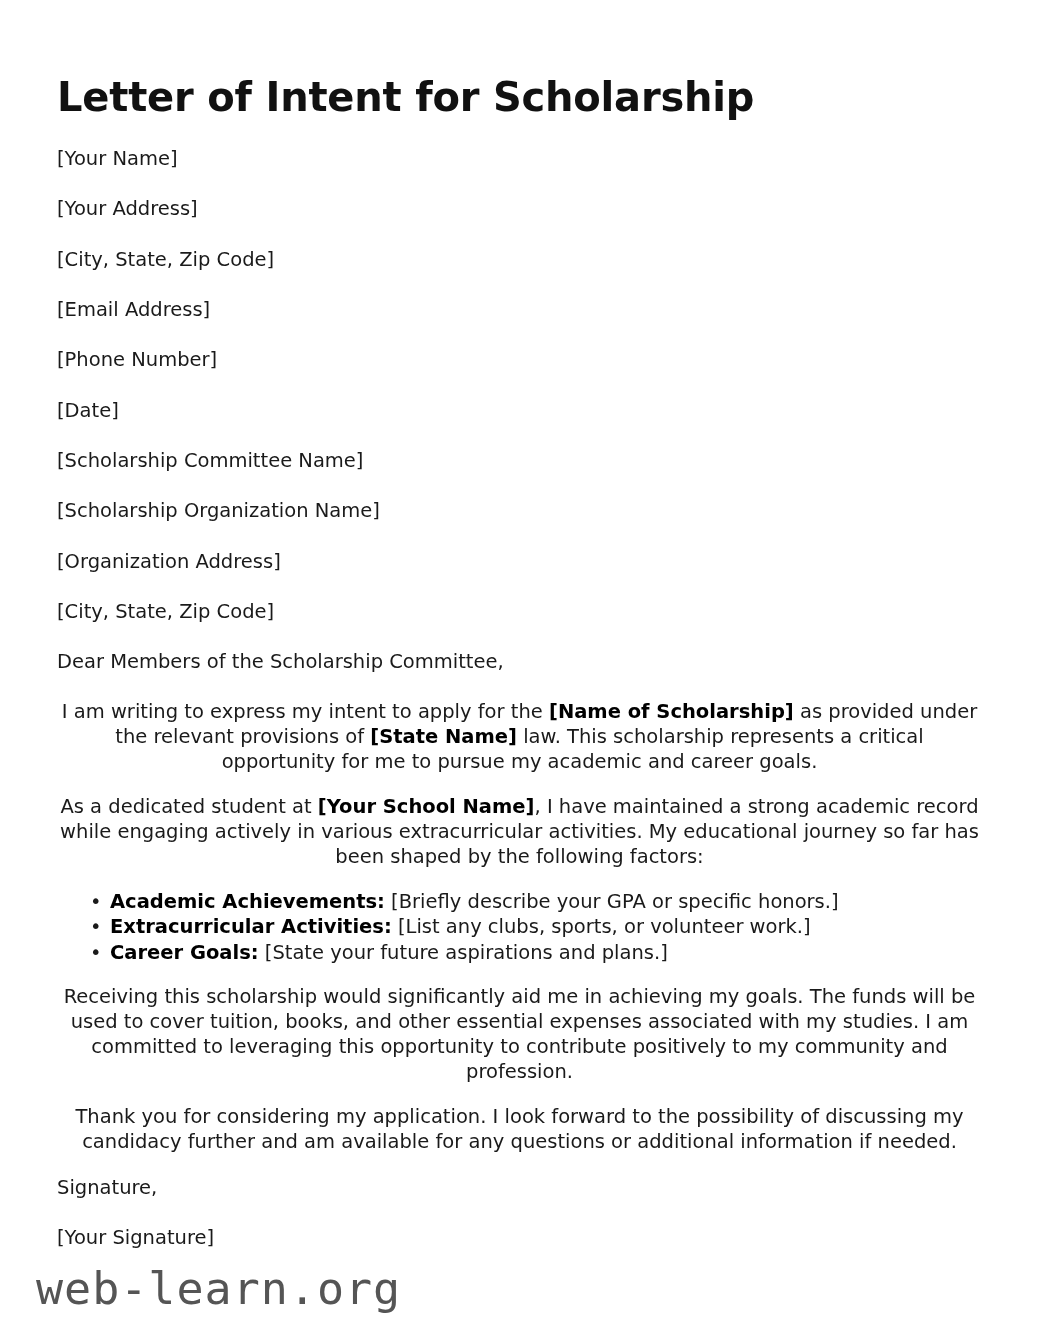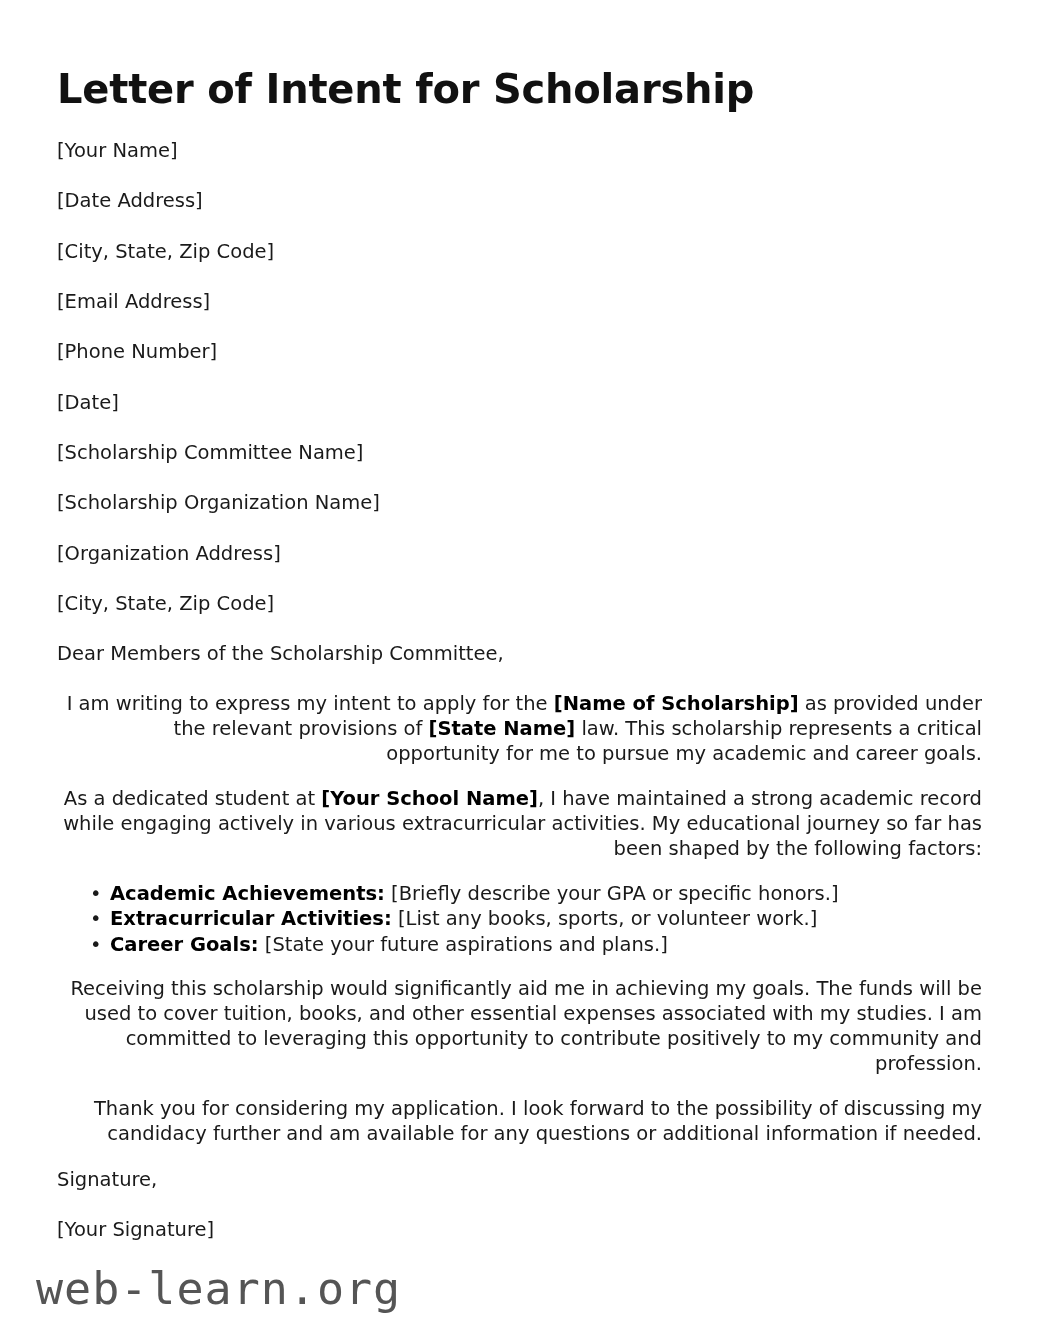--- a/index.html
+++ b/index.html
@@ -38,7 +38,7 @@
     color: #111111;
     letter-spacing: -0.2px;
     line-height: 1.15;
-    margin: 4px 0 26px 0;
+    margin: 12px 0 26px 0;
     font-family: "DejaVu Sans", "Liberation Sans", sans-serif;
   }
 

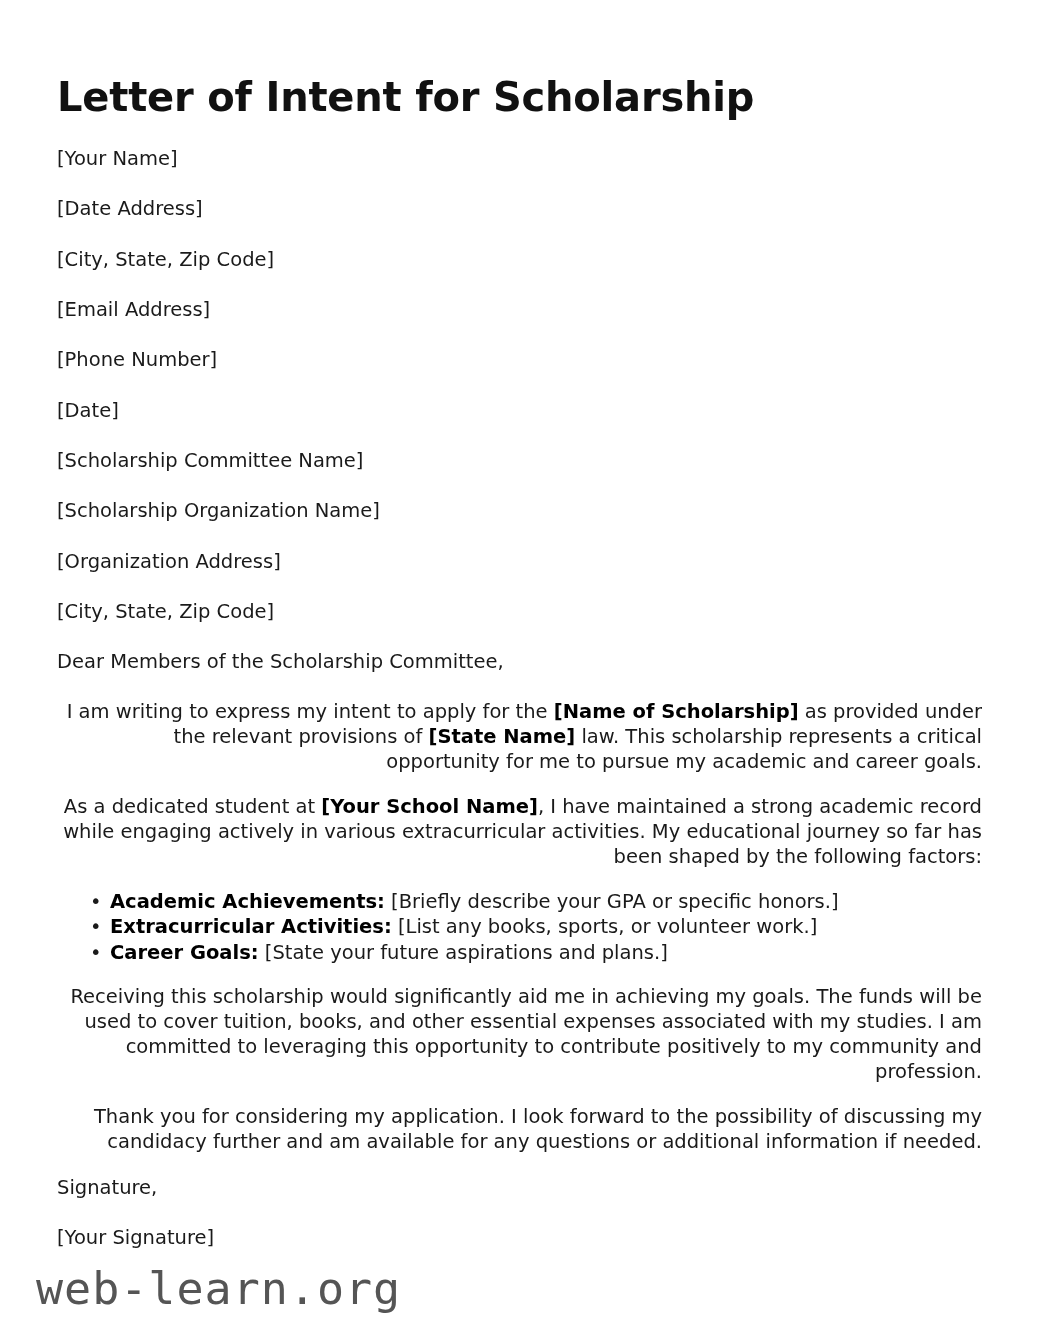--- a/index.html
+++ b/index.html
@@ -113,7 +113,7 @@
     <h1 class="doc-title">Letter of Intent for Scholarship</h1>
 
     <p class="line">[Your Name]</p>
-    <p class="line">[Date Address]</p>
+    <p class="line">[Your Address]</p>
     <p class="line">[City, State, Zip Code]</p>
     <p class="line">[Email Address]</p>
     <p class="line">[Phone Number]</p>

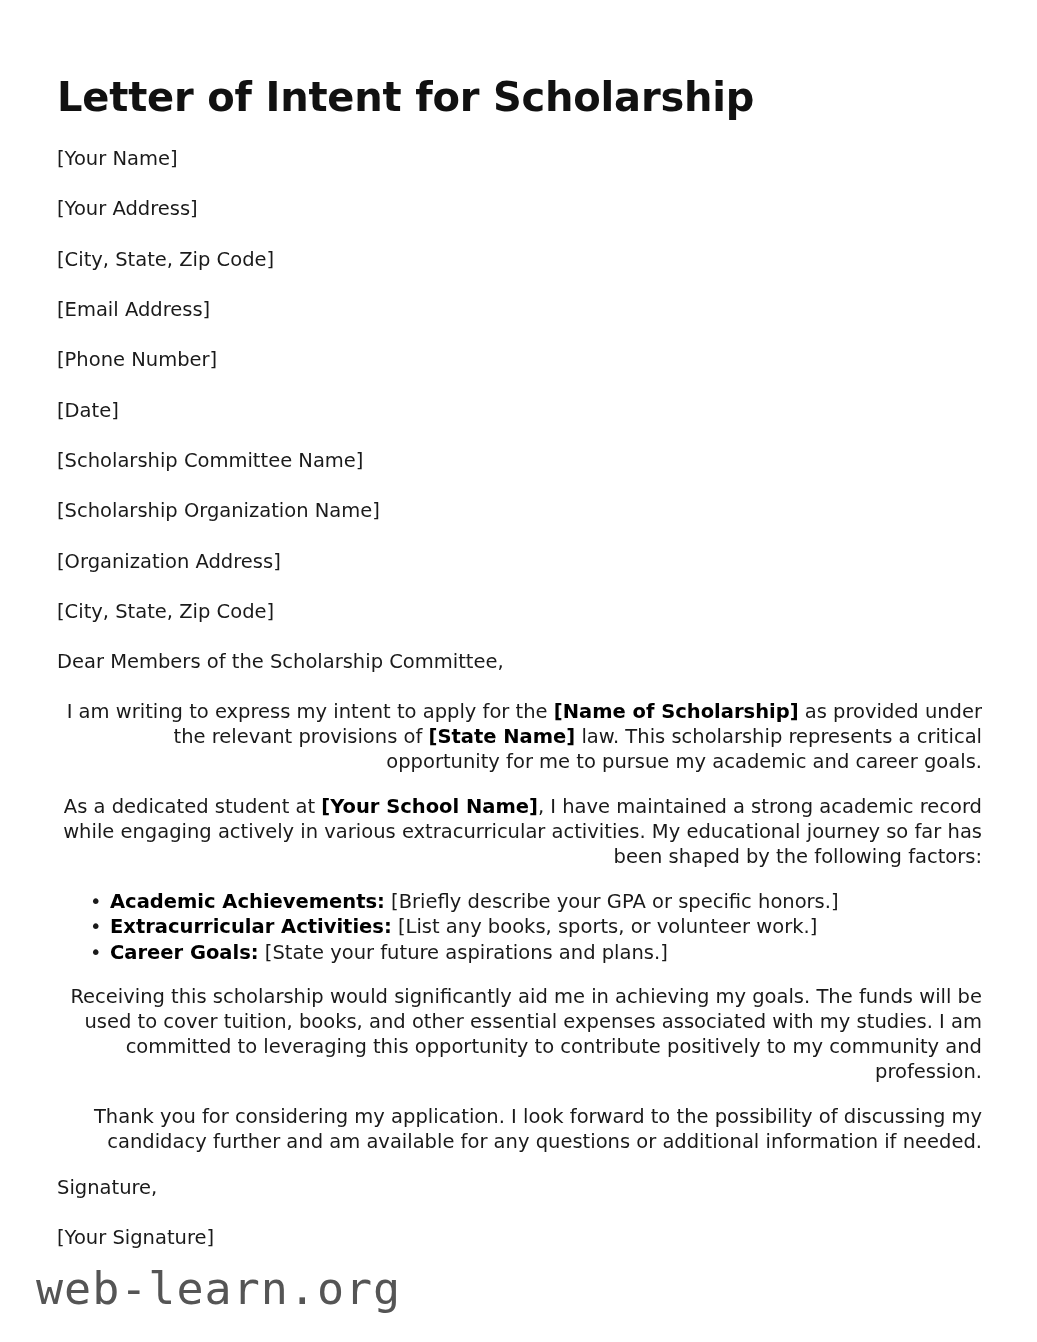--- a/index.html
+++ b/index.html
@@ -54,7 +54,7 @@
     color: #1a1a1a;
     line-height: 1.28;
     margin: 0 0 20px 0;
-    text-align: right;
+    text-align: center;
   }
 
   .para b, .bullet b {

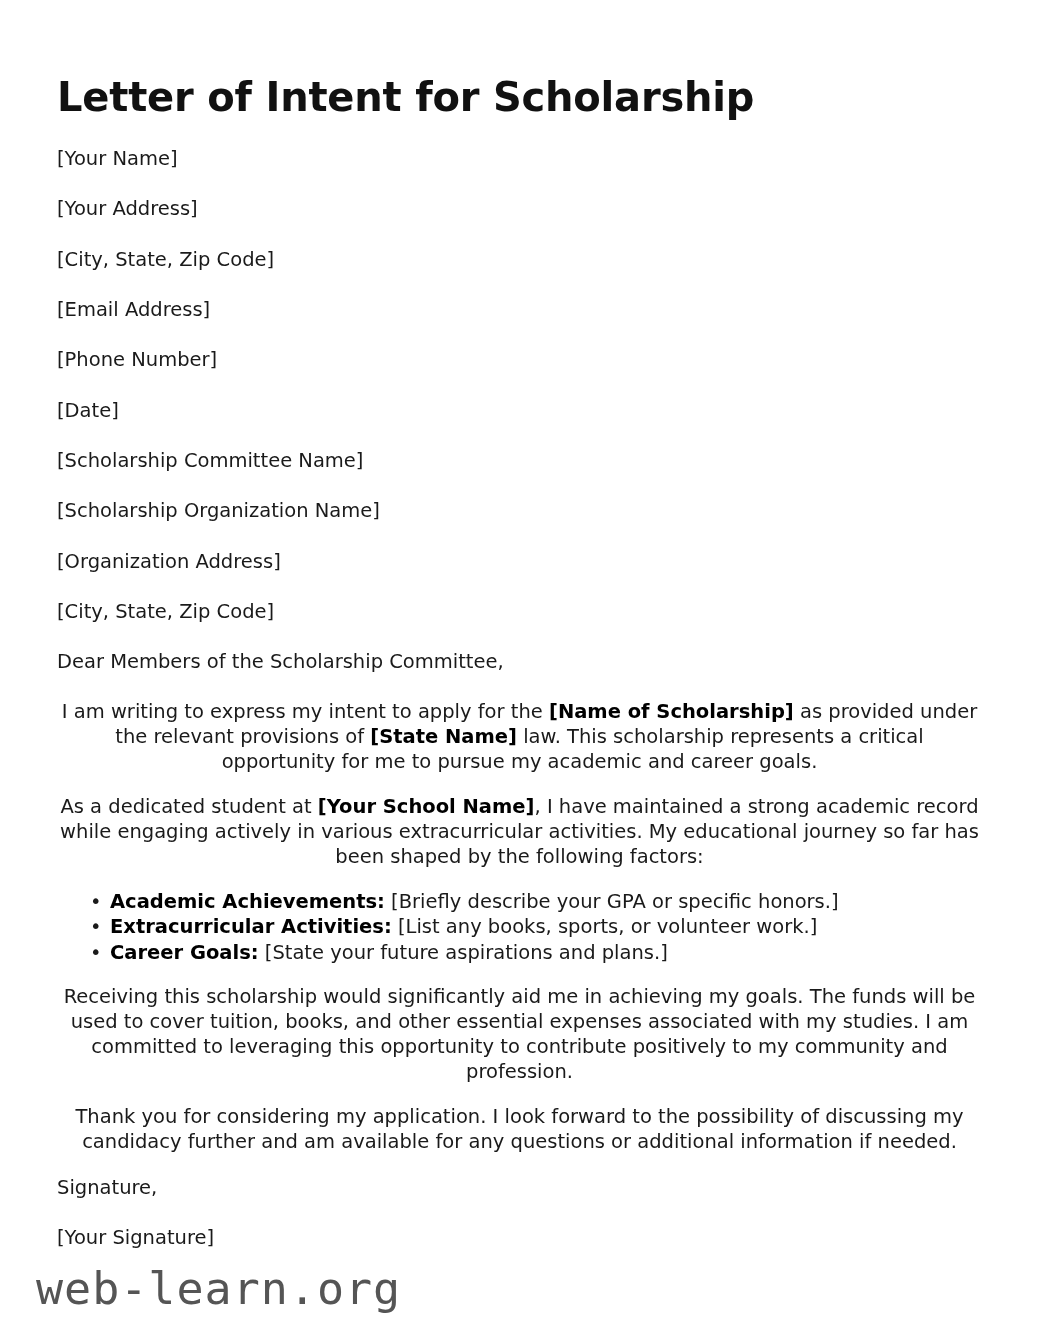--- a/index.html
+++ b/index.html
@@ -132,7 +132,7 @@
 
     <ul class="bullets">
       <li class="bullet"><span class="dot">•</span><b>Academic Achievements:</b><span> [Briefly describe your GPA or specific honors.]</span></li>
-      <li class="bullet"><span class="dot">•</span><b>Extracurricular Activities:</b><span> [List any books, sports, or volunteer work.]</span></li>
+      <li class="bullet"><span class="dot">•</span><b>Extracurricular Activities:</b><span> [List any clubs, sports, or volunteer work.]</span></li>
       <li class="bullet"><span class="dot">•</span><b>Career Goals:</b><span> [State your future aspirations and plans.]</span></li>
     </ul>
 

